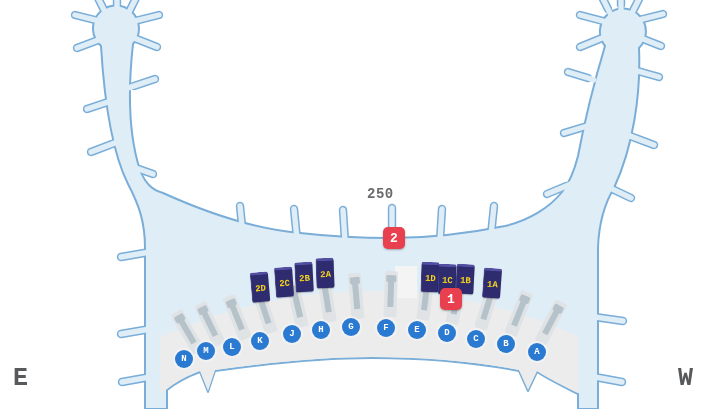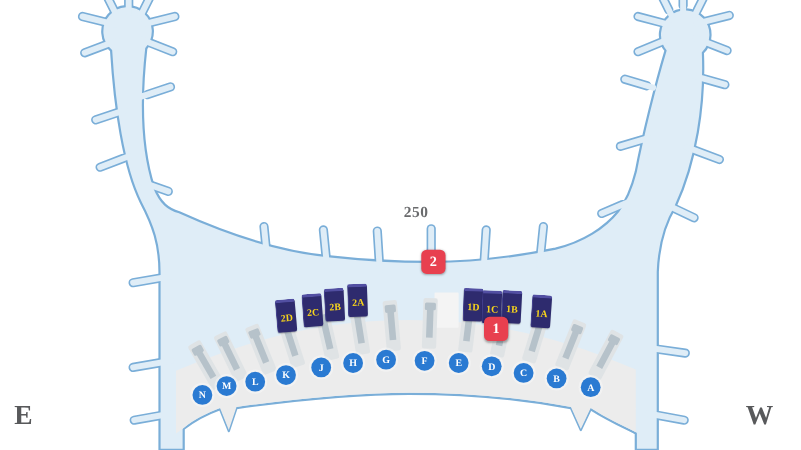--- a/index.html
+++ b/index.html
@@ -5,7 +5,7 @@
   html,body{margin:0;padding:0;background:#ffffff;}
   .stage{
     position:relative;width:728px;height:409px;overflow:hidden;background:#ffffff;
-    font-family:Liberation Serif, serif;
+    font-family:Liberation Mono, monospace;
   }
   .stage svg{position:absolute;left:0;top:0;}
   .overlay{position:absolute;left:0;top:0;width:728px;height:409px;}

